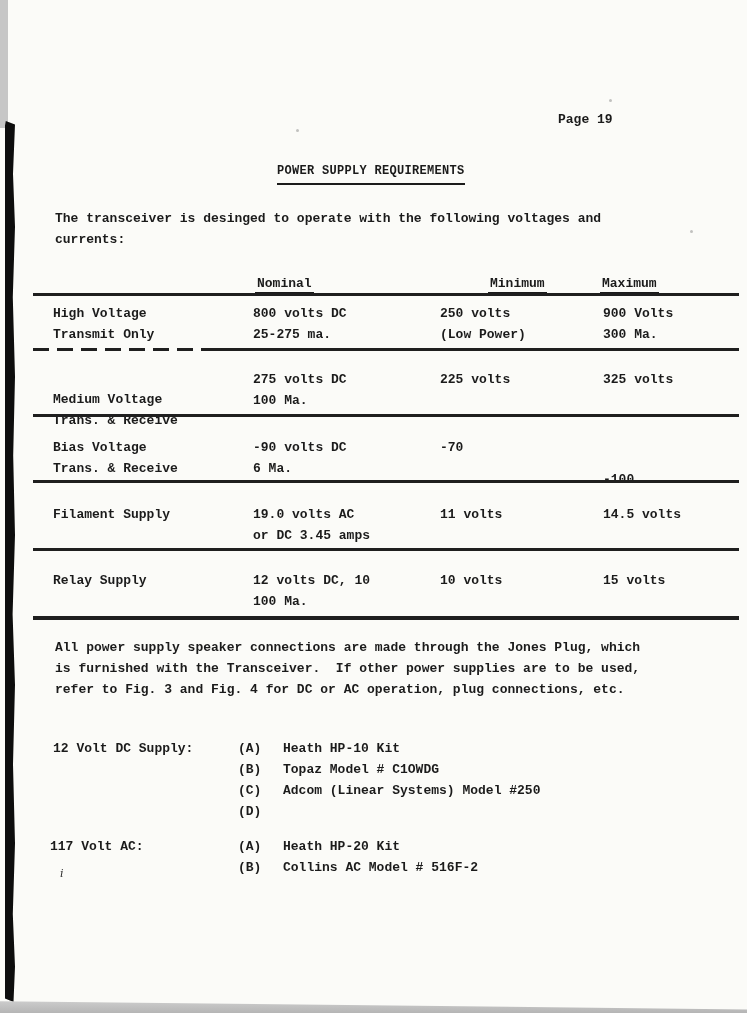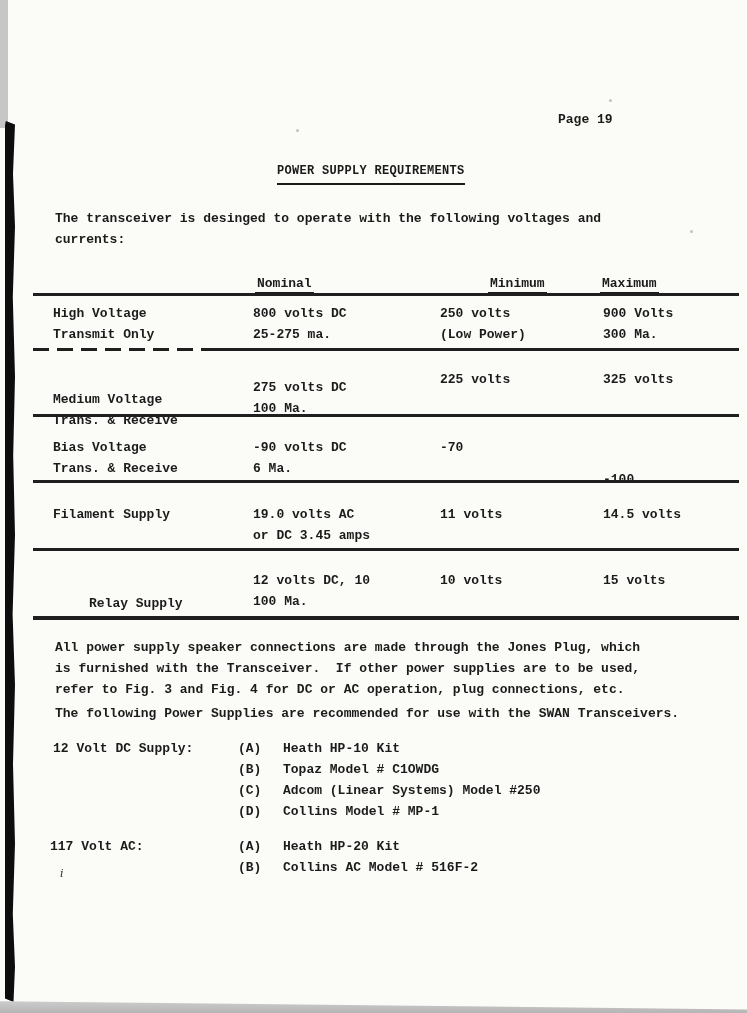--- a/index.html
+++ b/index.html
@@ -83,7 +83,7 @@
 
   <div class="abs pre c1" style="top:369px;margin-top:20px;">Medium Voltage
 Trans. &amp; Receive</div>
-  <div class="abs pre c2" style="top:369px;margin-top:8px;">275 volts DC
+  <div class="abs pre c2" style="top:369px;">275 volts DC
 100 Ma.</div>
   <div class="abs pre c3" style="top:369px;">225 volts</div>
   <div class="abs pre c4" style="top:369px;">325 volts</div>

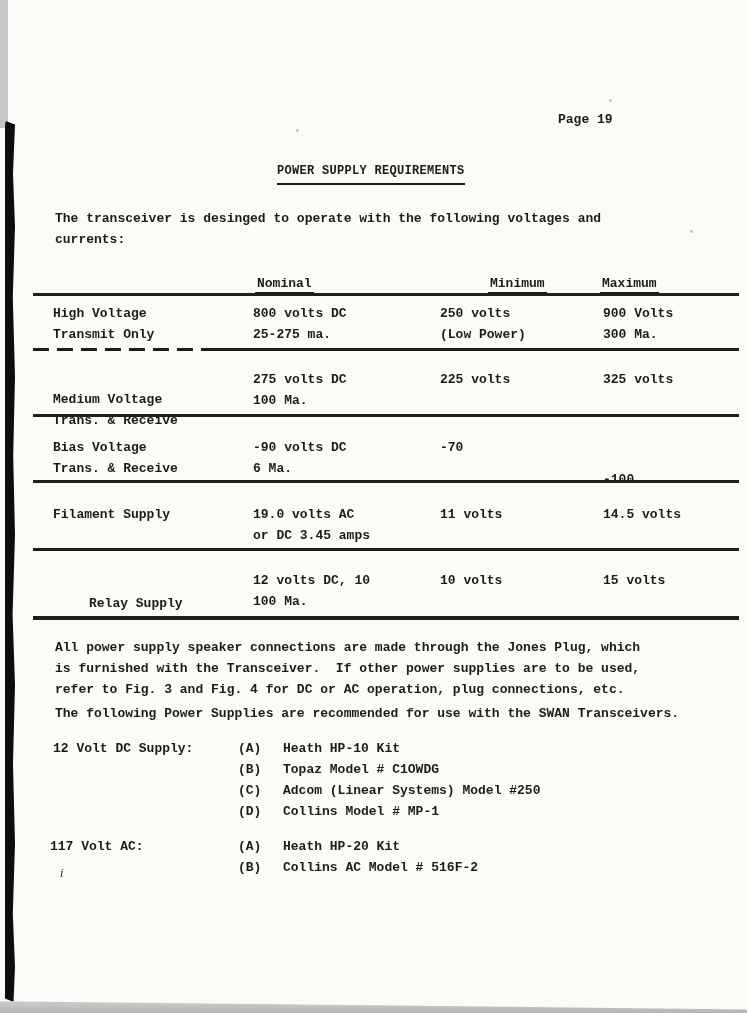--- a/index.html
+++ b/index.html
@@ -104,7 +104,7 @@
   <div class="abs pre c4" style="top:504px;">14.5 volts</div>
   <div class="abs tline" style="top:548px;"></div>
 
-  <div class="abs pre c1" style="top:593px;margin-left:36px;">Relay Supply</div>
+  <div class="abs pre c1" style="top:570px;">Relay Supply</div>
   <div class="abs pre c2" style="top:570px;">12 volts DC, 10
 100 Ma.</div>
   <div class="abs pre c3" style="top:570px;">10 volts</div>

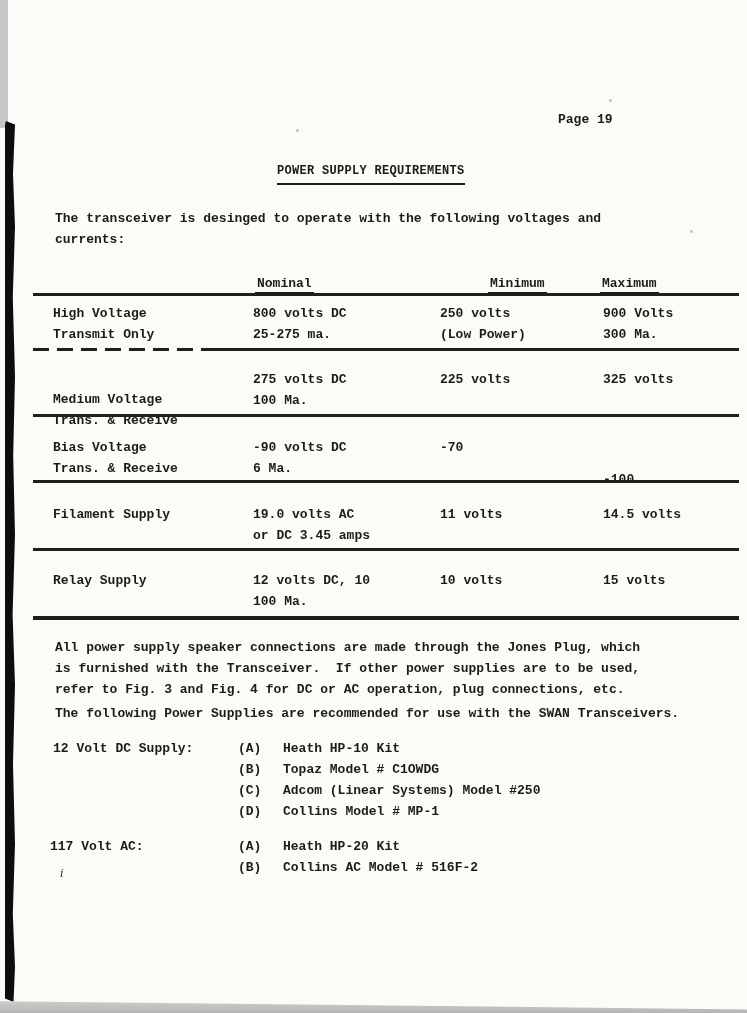--- a/index.html
+++ b/index.html
@@ -114,7 +114,6 @@
   <div class="abs pre" style="left:55px; top:637px;">All power supply speaker connections are made through the Jones Plug, which
 is furnished with the Transceiver.  If other power supplies are to be used,
 refer to Fig. 3 and Fig. 4 for DC or AC operation, plug connections, etc.</div>
-  <div class="abs pre" style="left:55px; top:703px;">The following Power Supplies are recommended for use with the SWAN Transceivers.</div>
 
   <div class="abs list-heading" style="left:53px; top:738px;">12 Volt DC Supply:</div>
   <div class="abs supply-list" style="left:238px; top:738px;">

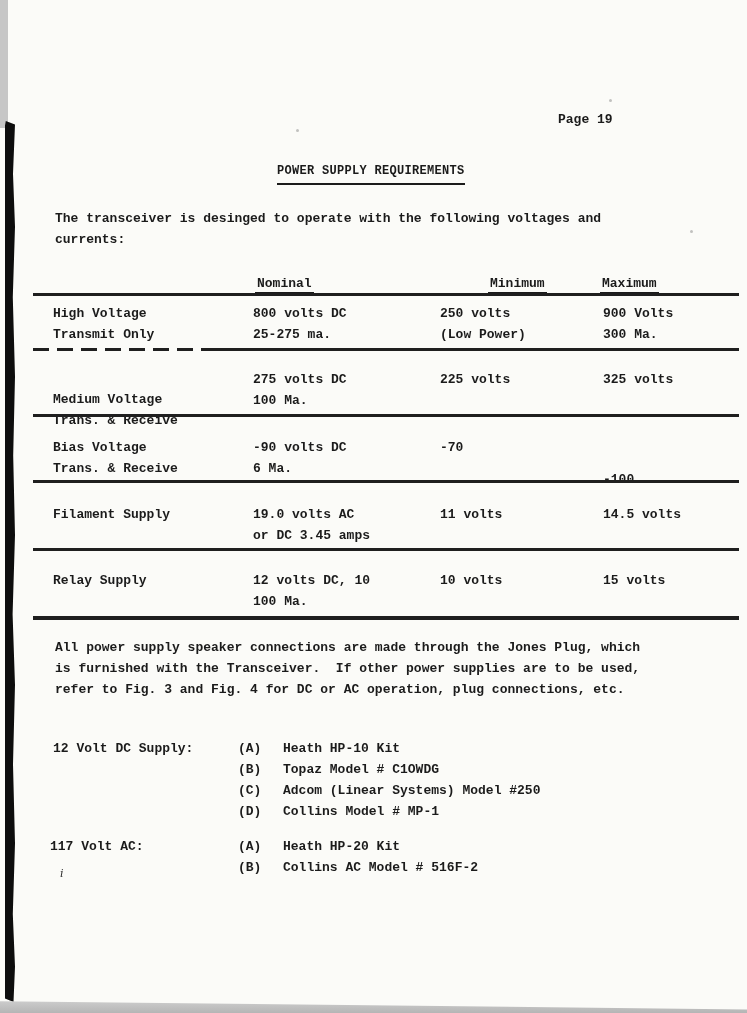--- a/index.html
+++ b/index.html
@@ -131,7 +131,6 @@
     </div>
     <div class="item">
       <span class="key">(D)</span>
-      <span>Collins Model # MP-1</span>
     </div>
   </div>
 

